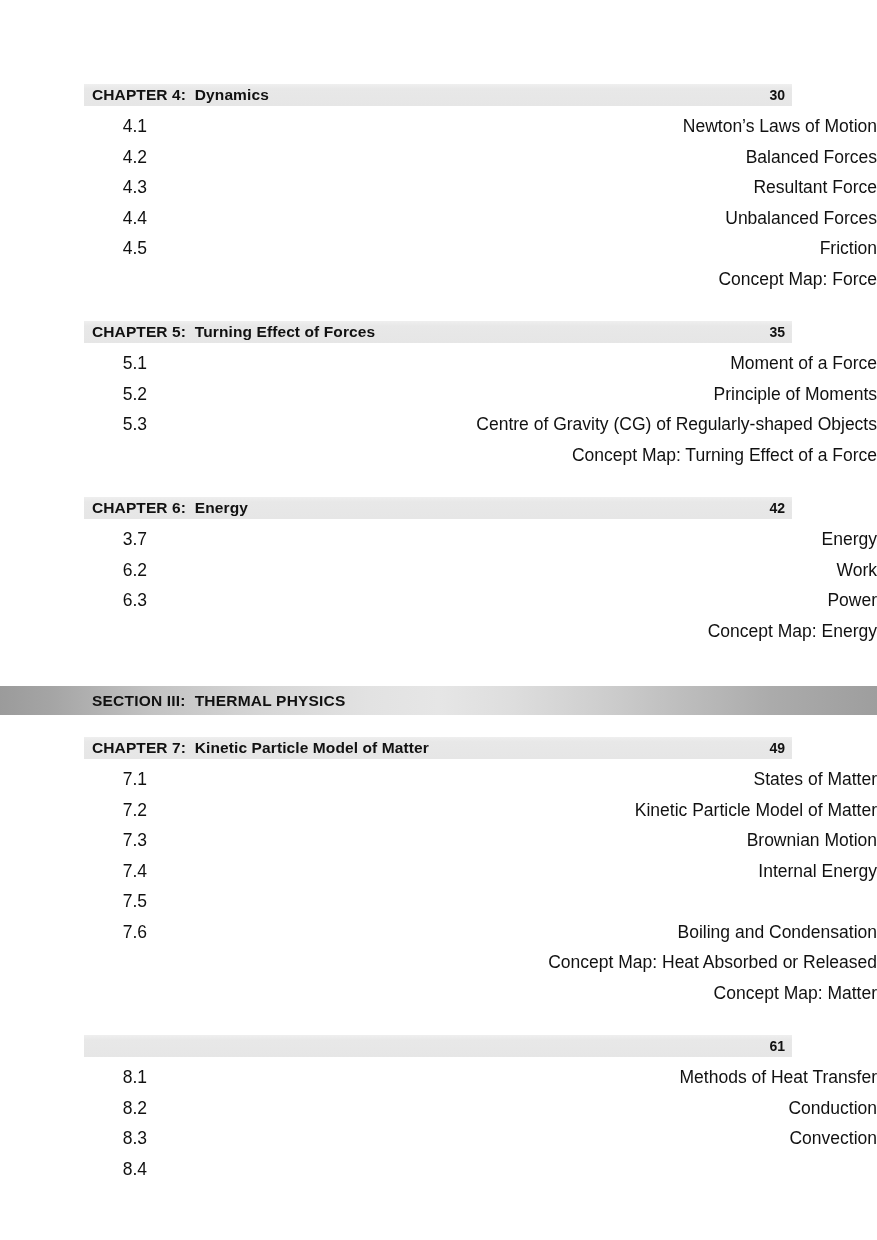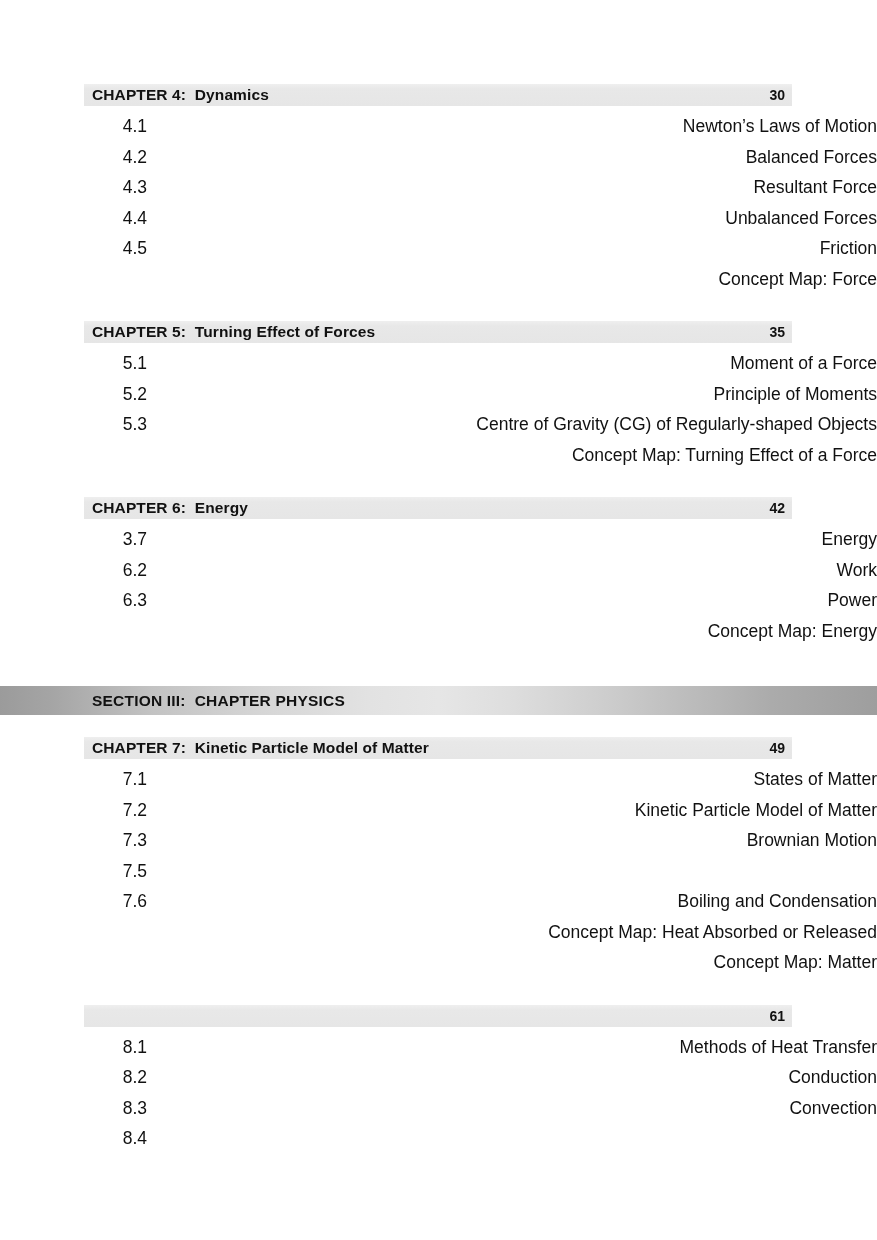--- a/index.html
+++ b/index.html
@@ -159,7 +159,7 @@
       </ul>
       <div class="gap-before-section"></div>
       <div class="section-band">
-        <span class="section-text">SECTION III:  CHAPTER PHYSICS</span>
+        <span class="section-text">SECTION III:  THERMAL PHYSICS</span>
       </div>
       <div class="gap-after-section"></div>
       <div class="chapter-bar">

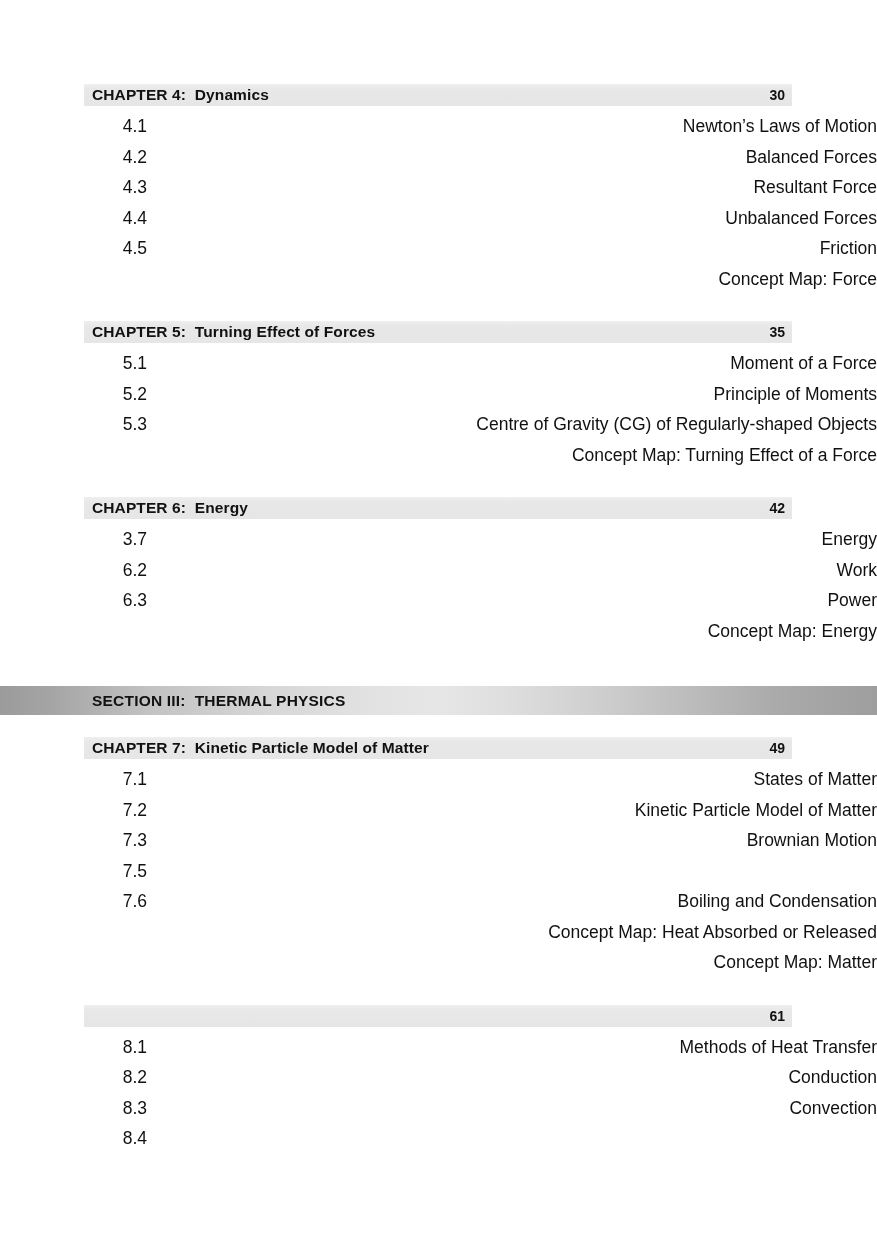--- a/index.html
+++ b/index.html
@@ -171,6 +171,7 @@
         <li class="entry"><span class="num">7.1</span><span class="label">States of Matter</span></li>
         <li class="entry"><span class="num">7.2</span><span class="label">Kinetic Particle Model of Matter</span></li>
         <li class="entry"><span class="num">7.3</span><span class="label">Brownian Motion</span></li>
+        <li class="entry"><span class="num">7.4</span><span class="label">Internal Energy</span></li>
         <li class="entry"><span class="num">7.5</span></li>
         <li class="entry"><span class="num">7.6</span><span class="label">Boiling and Condensation</span></li>
         <li class="entry plain"><span class="label">Concept Map: Heat Absorbed or Released</span></li>

